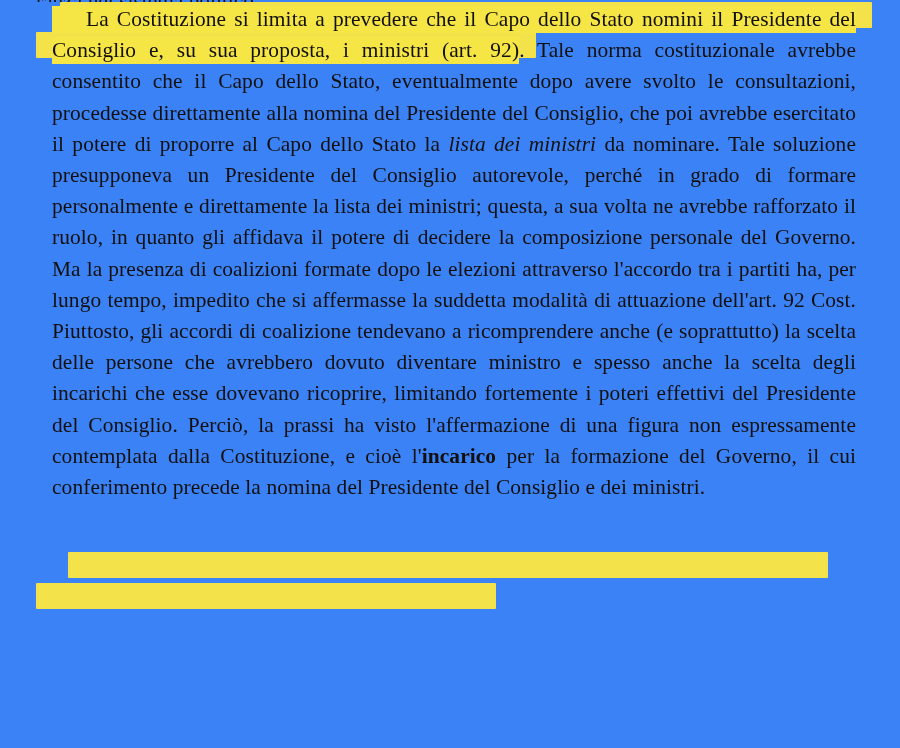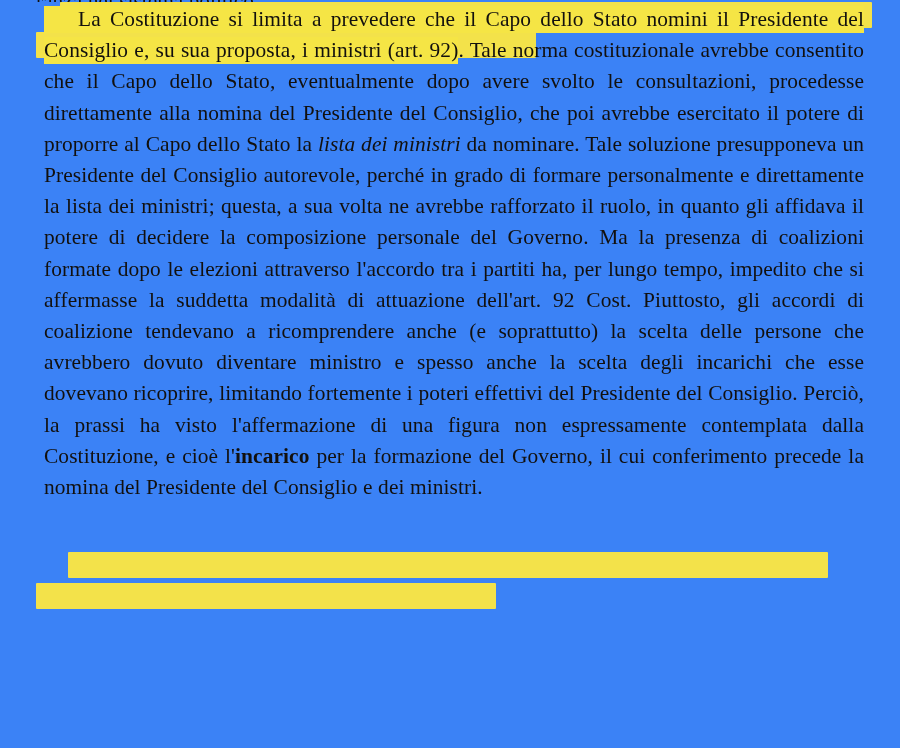--- a/index.html
+++ b/index.html
@@ -23,7 +23,7 @@
     width: 836px;
   }
   p.para {
-    margin: 8px;
+    margin: 16px;
     font-size: 21.4px;
     line-height: 31.2px;
     text-align: justify;

